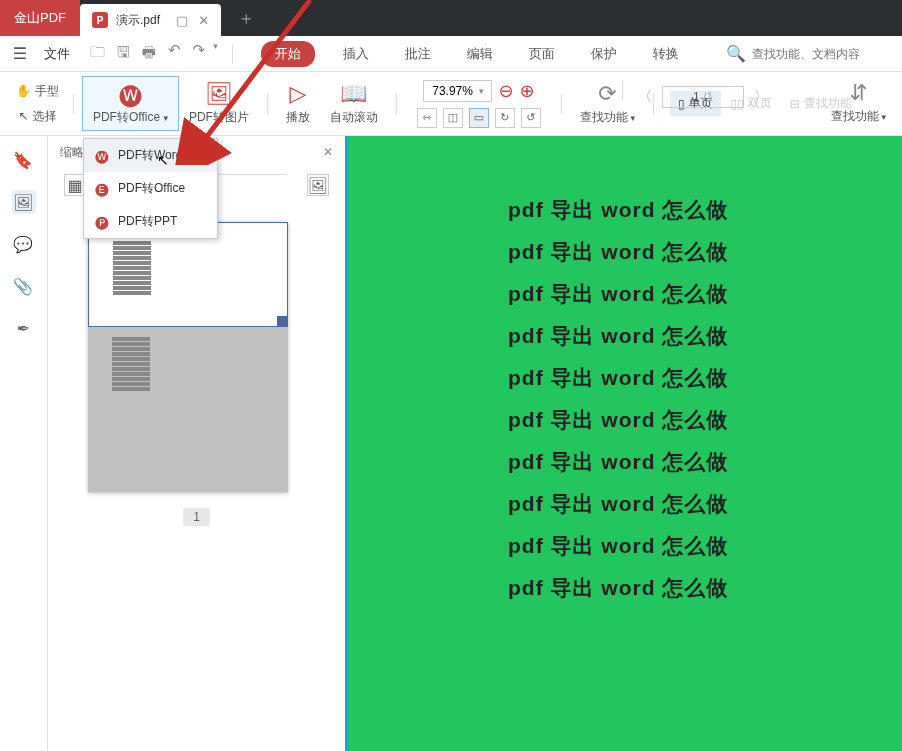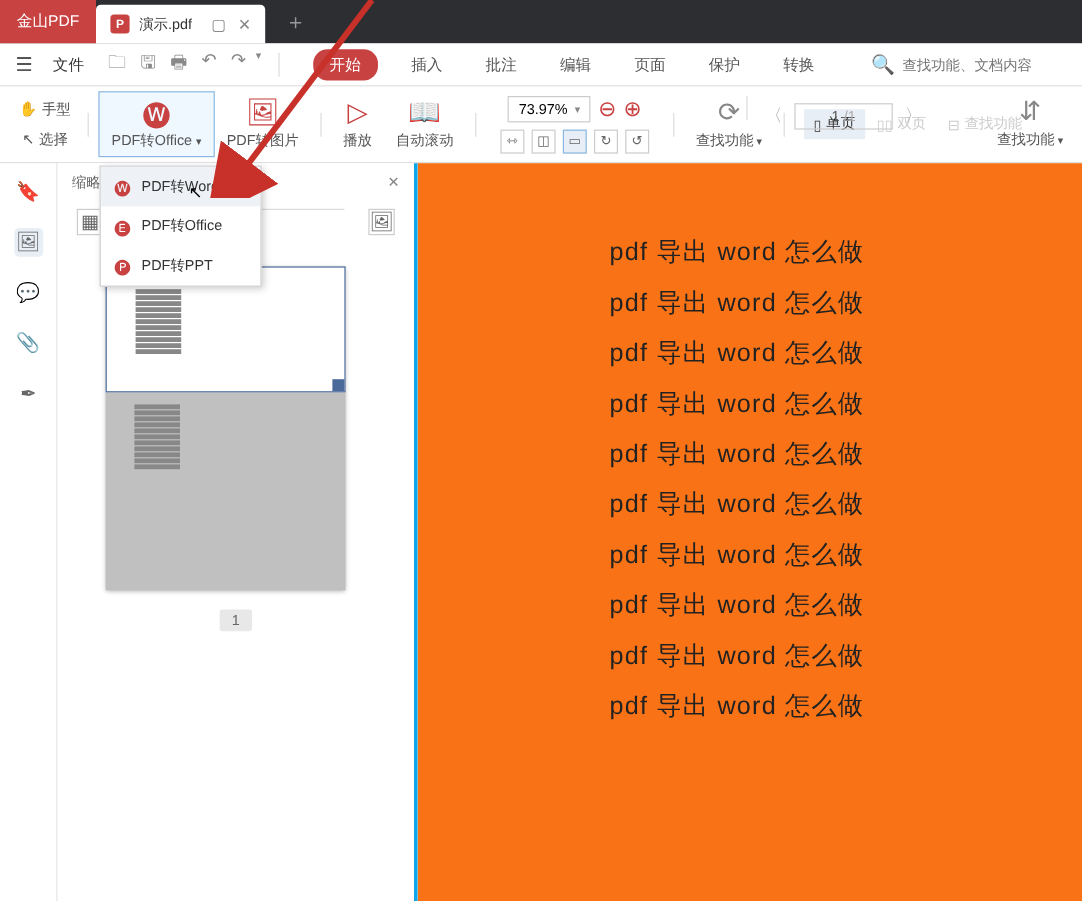--- a/index.html
+++ b/index.html
@@ -59,7 +59,7 @@
 .thumb-line-t { height: 4px; width: 38px; background: #888; font-size: 4px; }
 .thumb-num { text-align: center; margin-top: 18px; font-size: 12px; color: #666; }
 .thumb-num span { background: #e8e8e8; padding: 2px 10px; border-radius: 2px; }
-.doc-area { flex: 1; background: #f97316; padding: 60px 50px; overflow: auto; }
+.doc-area { flex: 1; background: #22c55e; padding: 60px 50px; overflow: auto; font-weight: bold; }
 .doc-line { font-size: 21px; color: #222; margin-bottom: 14px; letter-spacing: 1px; margin-left: 110px; }
 .dropdown { position: absolute; left: 83px; top: 138px; width: 135px; background: #fff; border: 1px solid #ccc; box-shadow: 2px 2px 6px rgba(0,0,0,0.2); z-index: 100; }
 .dd-item { display: flex; align-items: center; gap: 8px; padding: 8px 10px; font-size: 12px; color: #333; cursor: pointer; }

